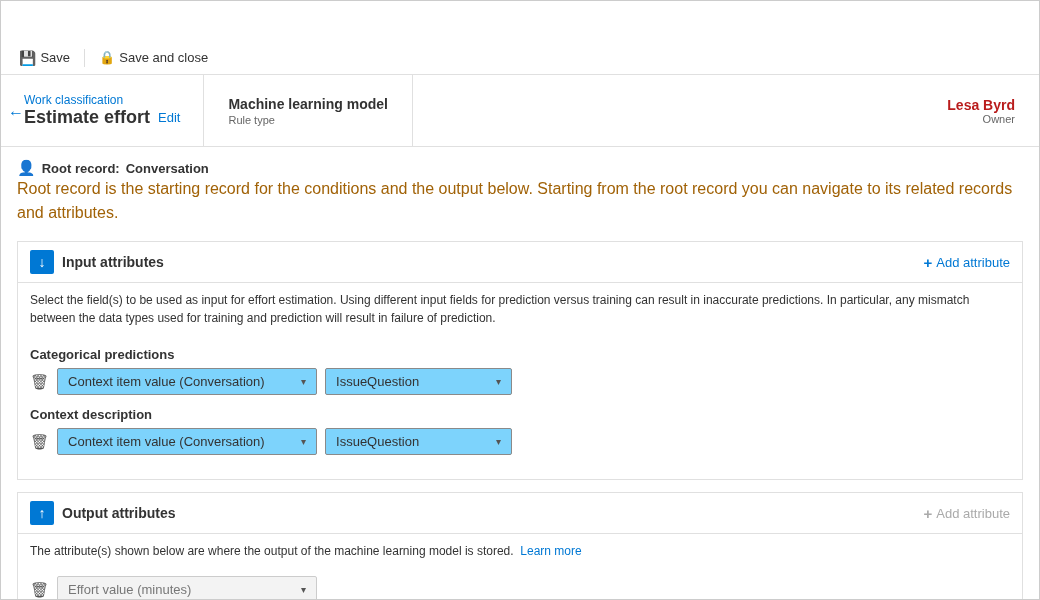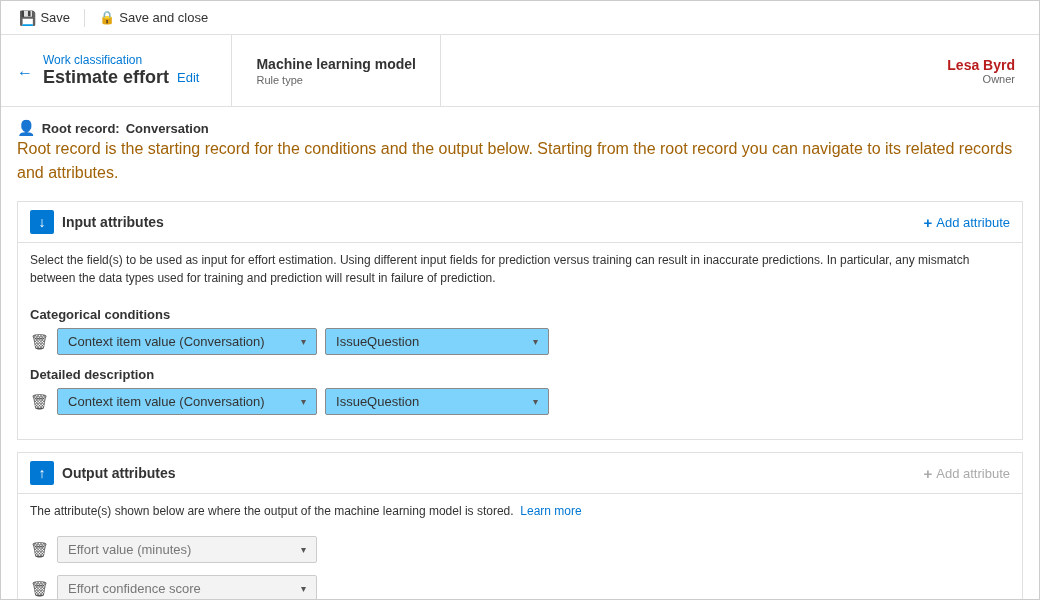--- a/index.html
+++ b/index.html
@@ -23,6 +23,7 @@
       border-bottom: 1px solid #e0e0e0;
       height: 34px;
       background: #fff;
+      margin-top: 40px;
     }
     .toolbar-btn {
       display: flex;

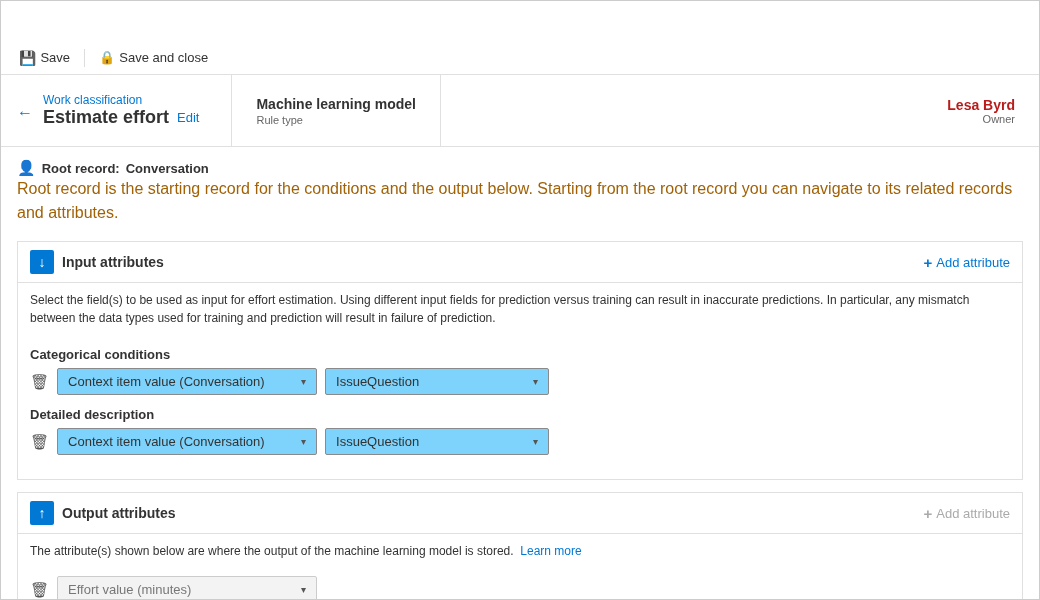--- a/index.html
+++ b/index.html
@@ -54,8 +54,7 @@
     .header-left {
       display: flex;
       align-items: center;
-      padding: 12px 16px;
-      gap: 10px;
+      padding: 12px 7px;
       flex: 0 0 auto;
     }
     .back-icon {

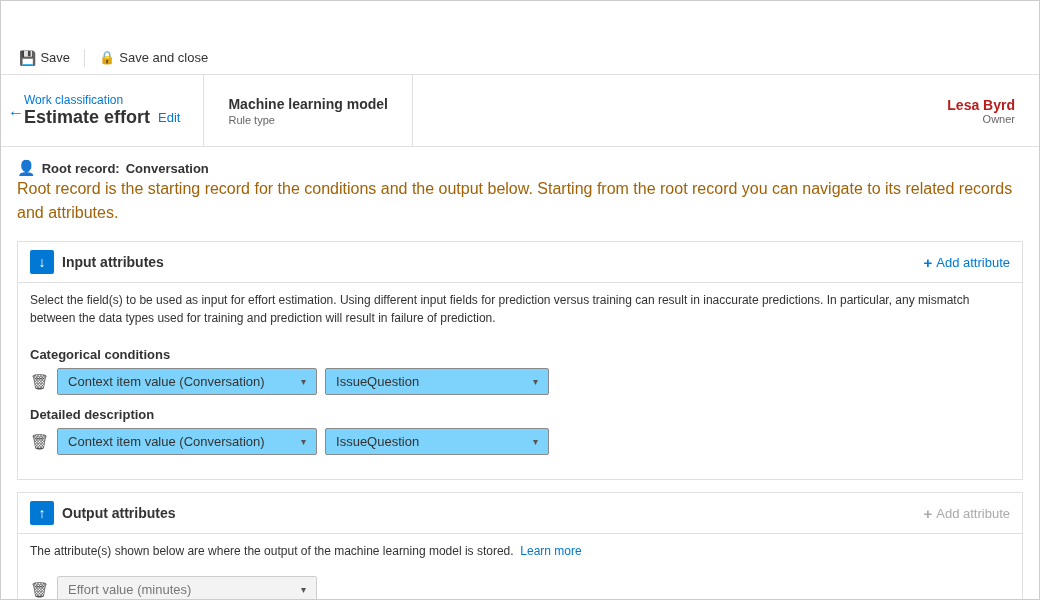--- a/index.html
+++ b/index.html
@@ -343,7 +343,7 @@
 
     <div class="section-body">
 
-      <div class="field-group-label">Categorical conditions</div>
+      <div class="field-group-label">Categorical predictions</div>
       <div class="field-row">
         <span class="trash-icon icon-trash"></span>
         <div class="select-field wide">

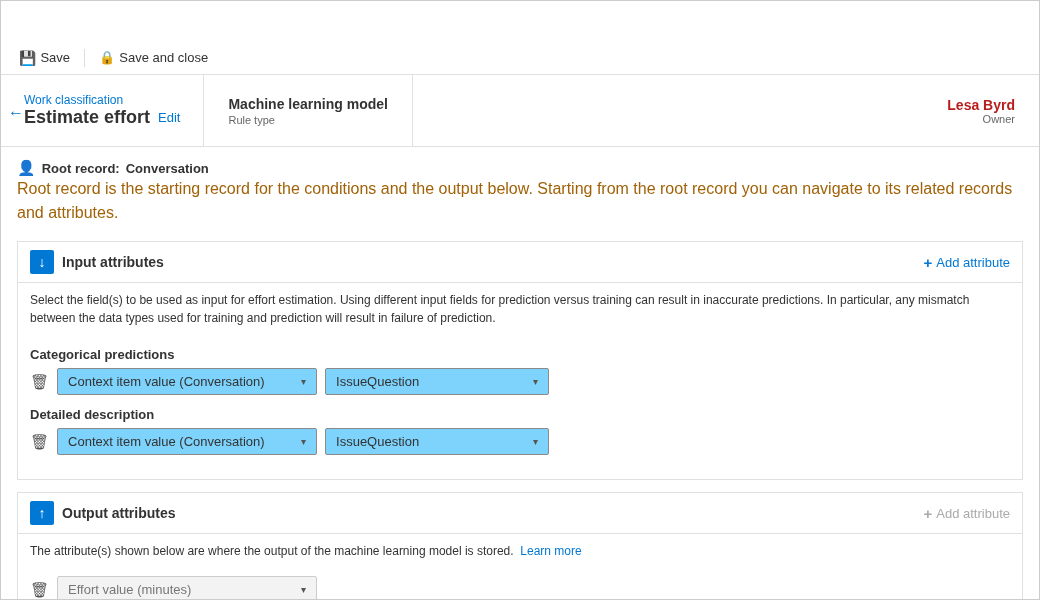--- a/index.html
+++ b/index.html
@@ -251,7 +251,7 @@
       color: #333;
     }
     .select-field.wide { width: 260px; }
-    .select-field.medium { width: 224px; }
+    .select-field.medium { width: 187px; }
     .select-field.disabled {
       background: #f3f3f3;
       color: #777;

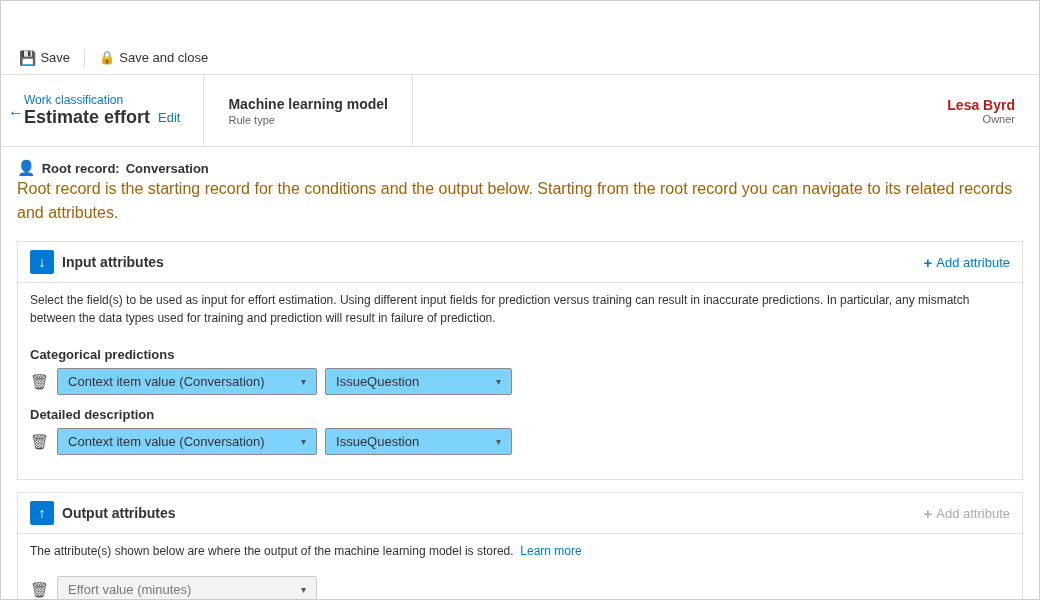--- a/index.html
+++ b/index.html
@@ -356,7 +356,7 @@
         </div>
       </div>
 
-      <div class="field-group-label">Detailed description</div>
+      <div class="field-group-label">Context description</div>
       <div class="field-row">
         <span class="trash-icon icon-trash"></span>
         <div class="select-field wide">

